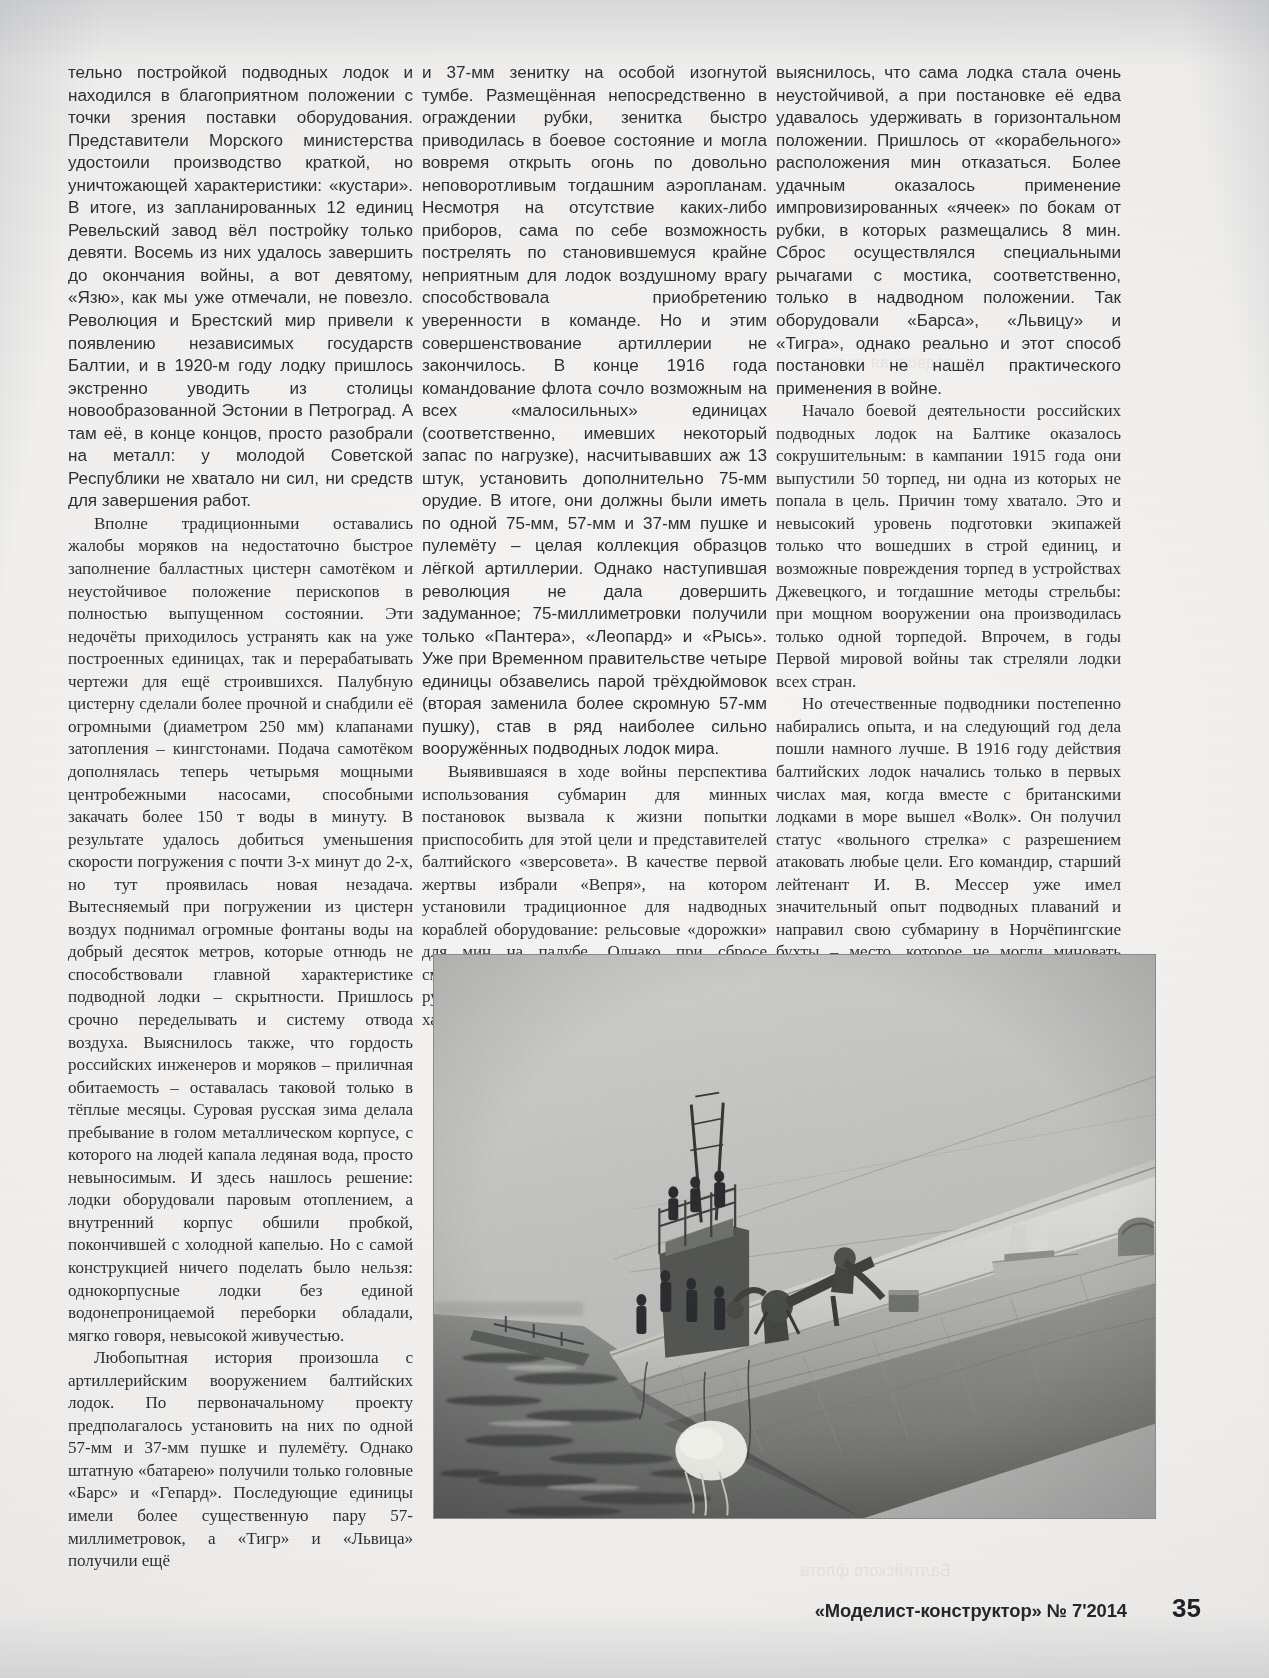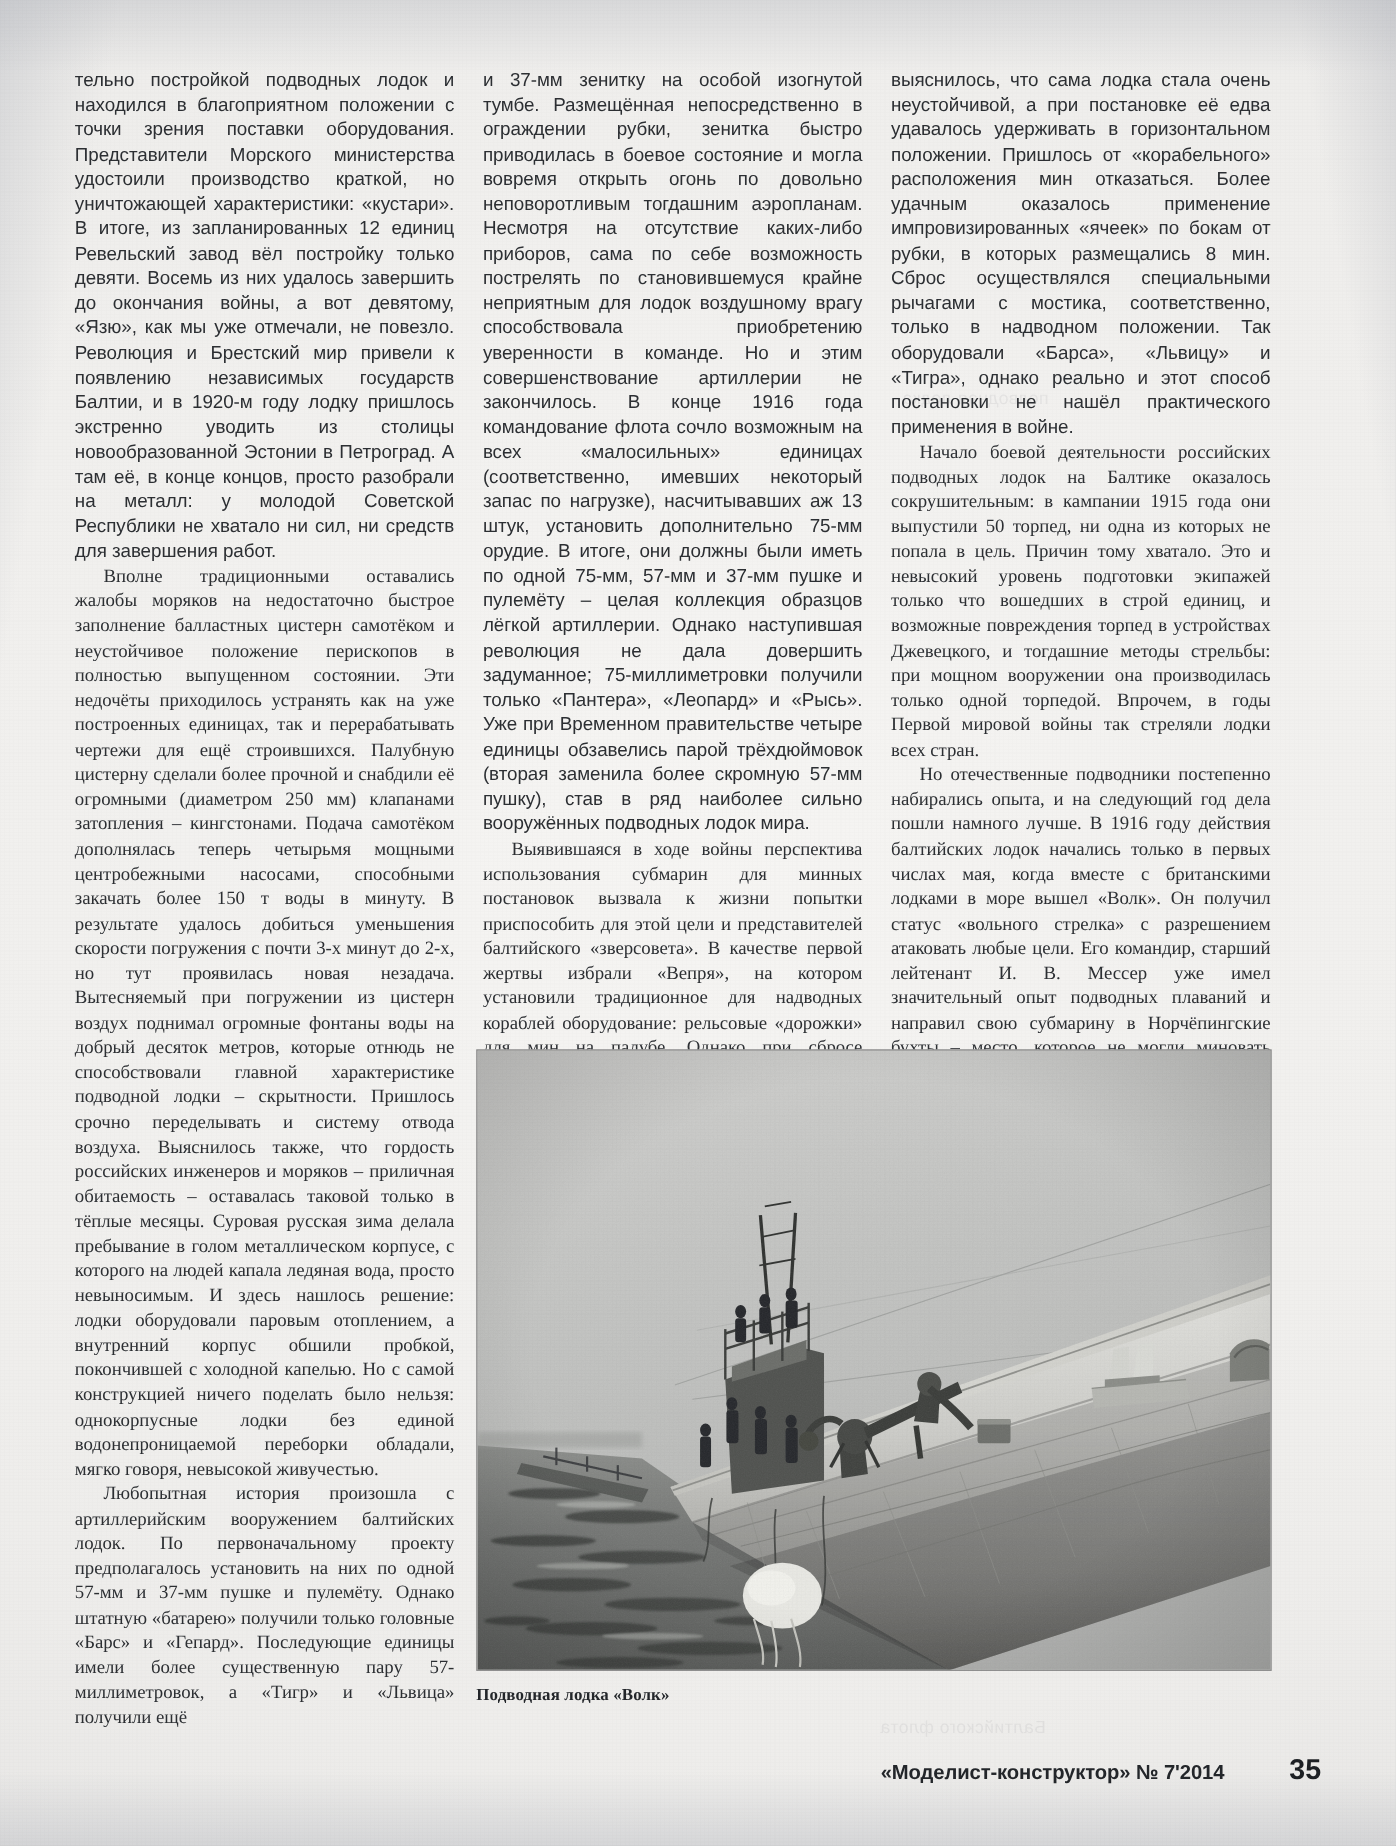--- a/index.html
+++ b/index.html
@@ -40,7 +40,7 @@
     top: 62px;
     width: 1088px;
     display: flex;
-    gap: 26px;
+    gap: 9px;
   }
   .col { width: 345px; }
   .col p {

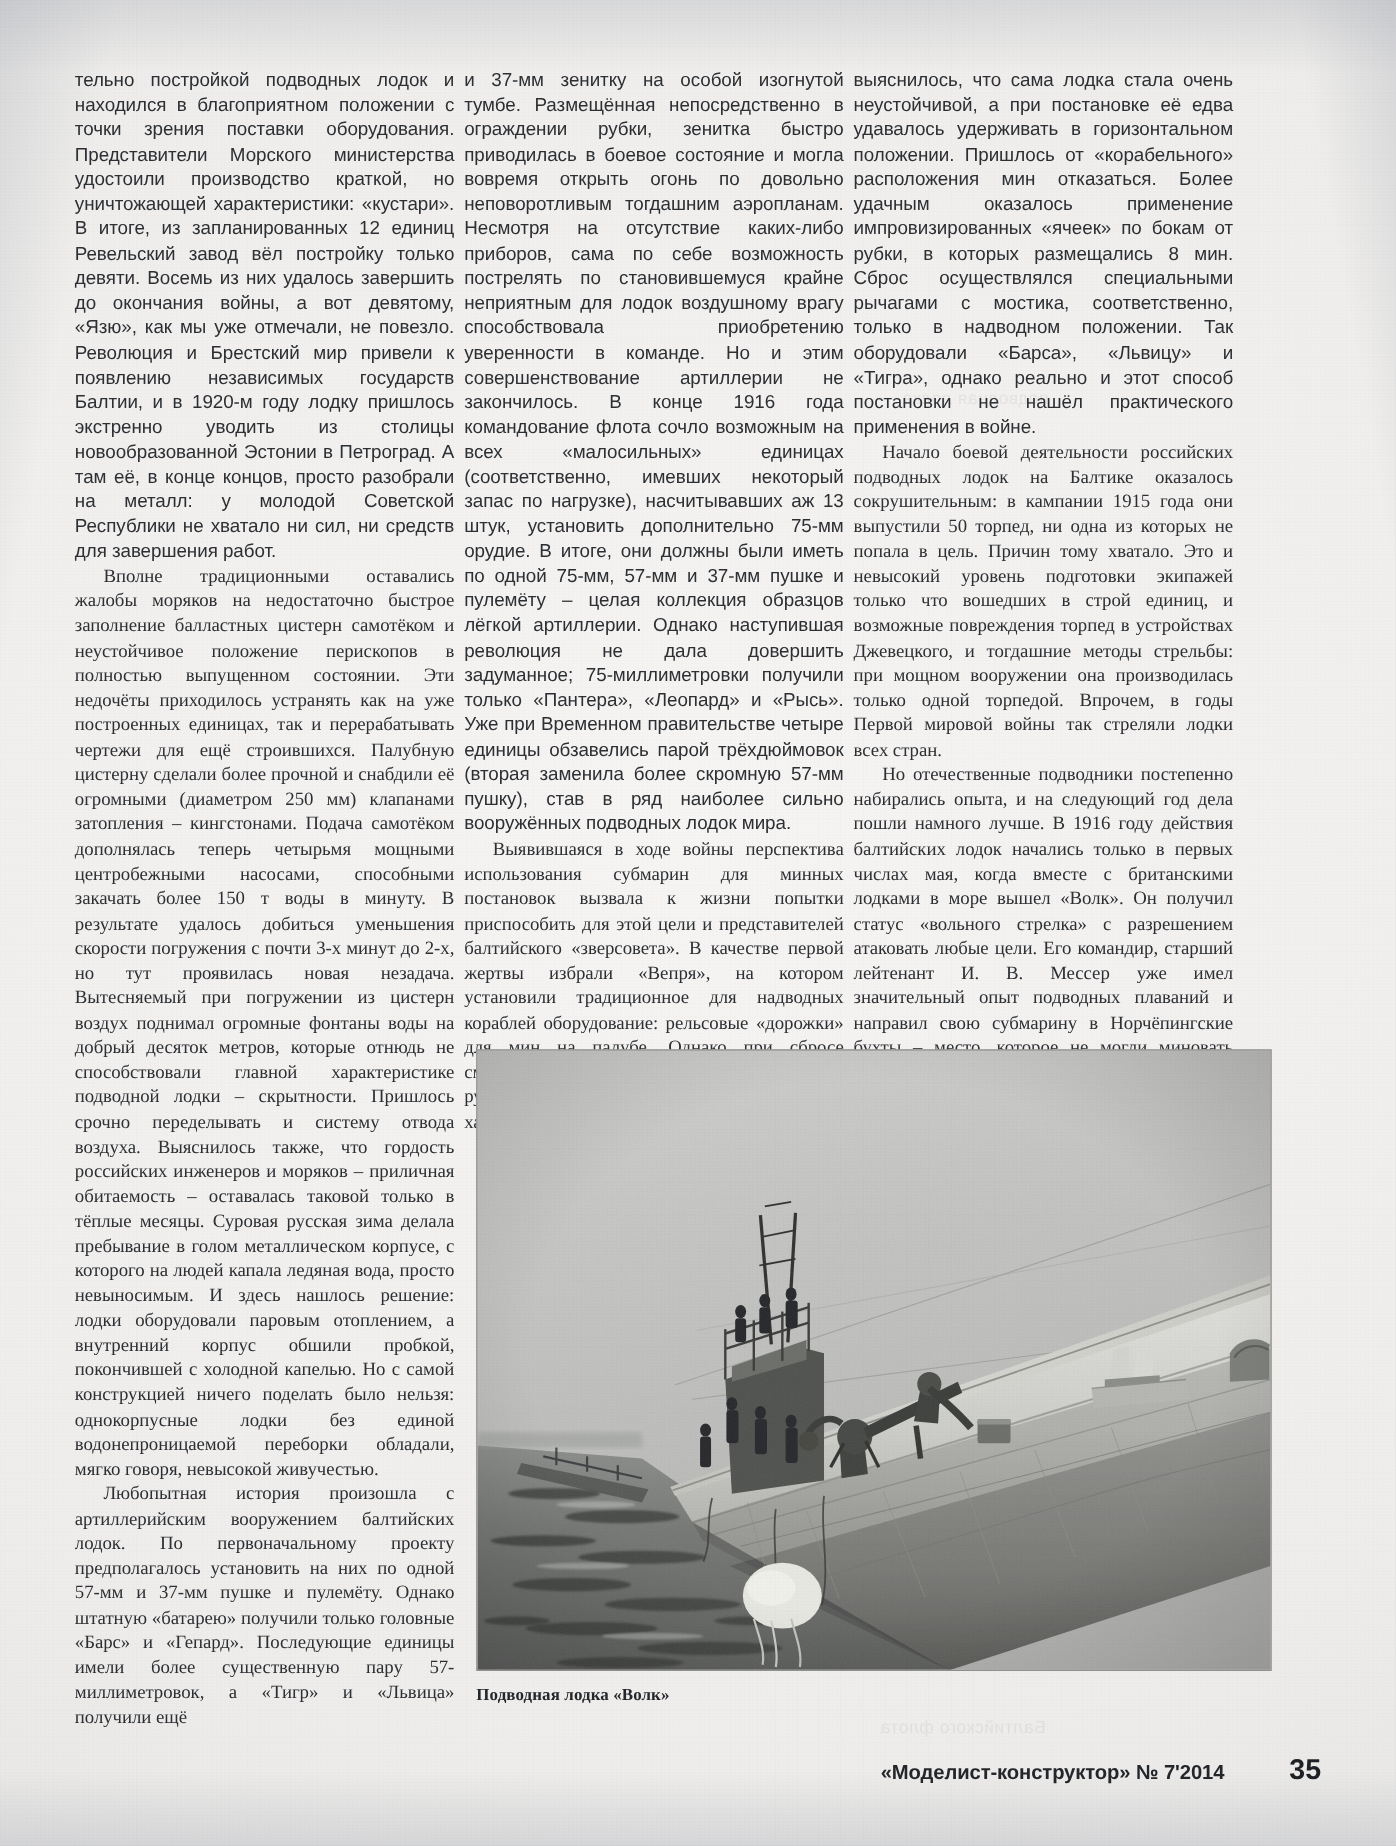--- a/index.html
+++ b/index.html
@@ -360,7 +360,6 @@
         <rect x="0" y="0" width="723" height="565" fill="url(#vig)"></rect>
       </svg>
     </div>
-    <div class="caption">Подводная лодка «Волк»</div>
   </div>
 
   <div class="footer">

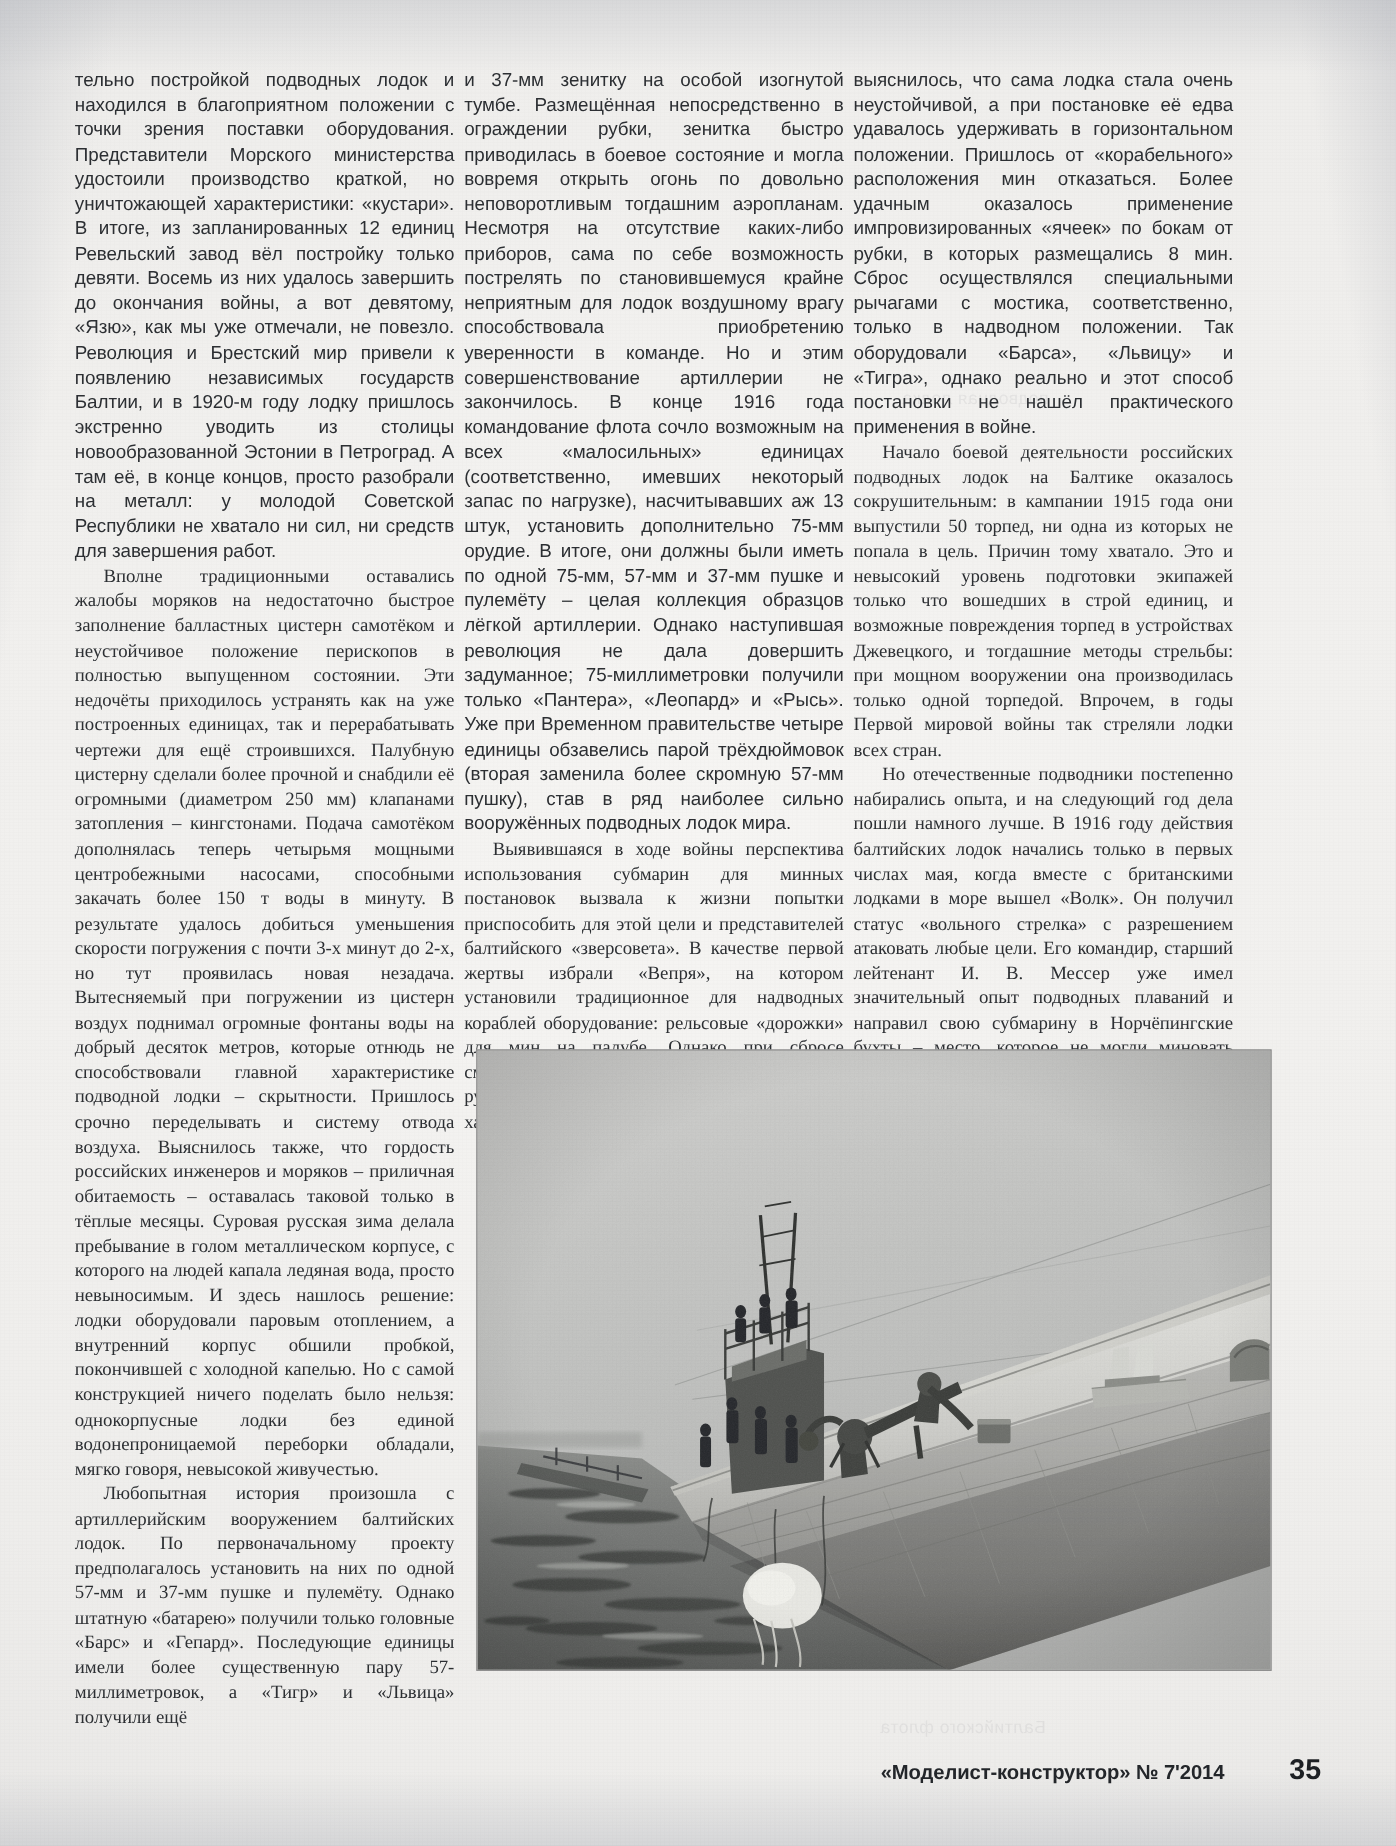--- a/index.html
+++ b/index.html
@@ -90,7 +90,7 @@
     display: flex;
     align-items: baseline;
     justify-content: flex-end;
-    gap: 58px;
+    gap: 44px;
   }
   .footer .magazine {
     font-size: 18.4px;

